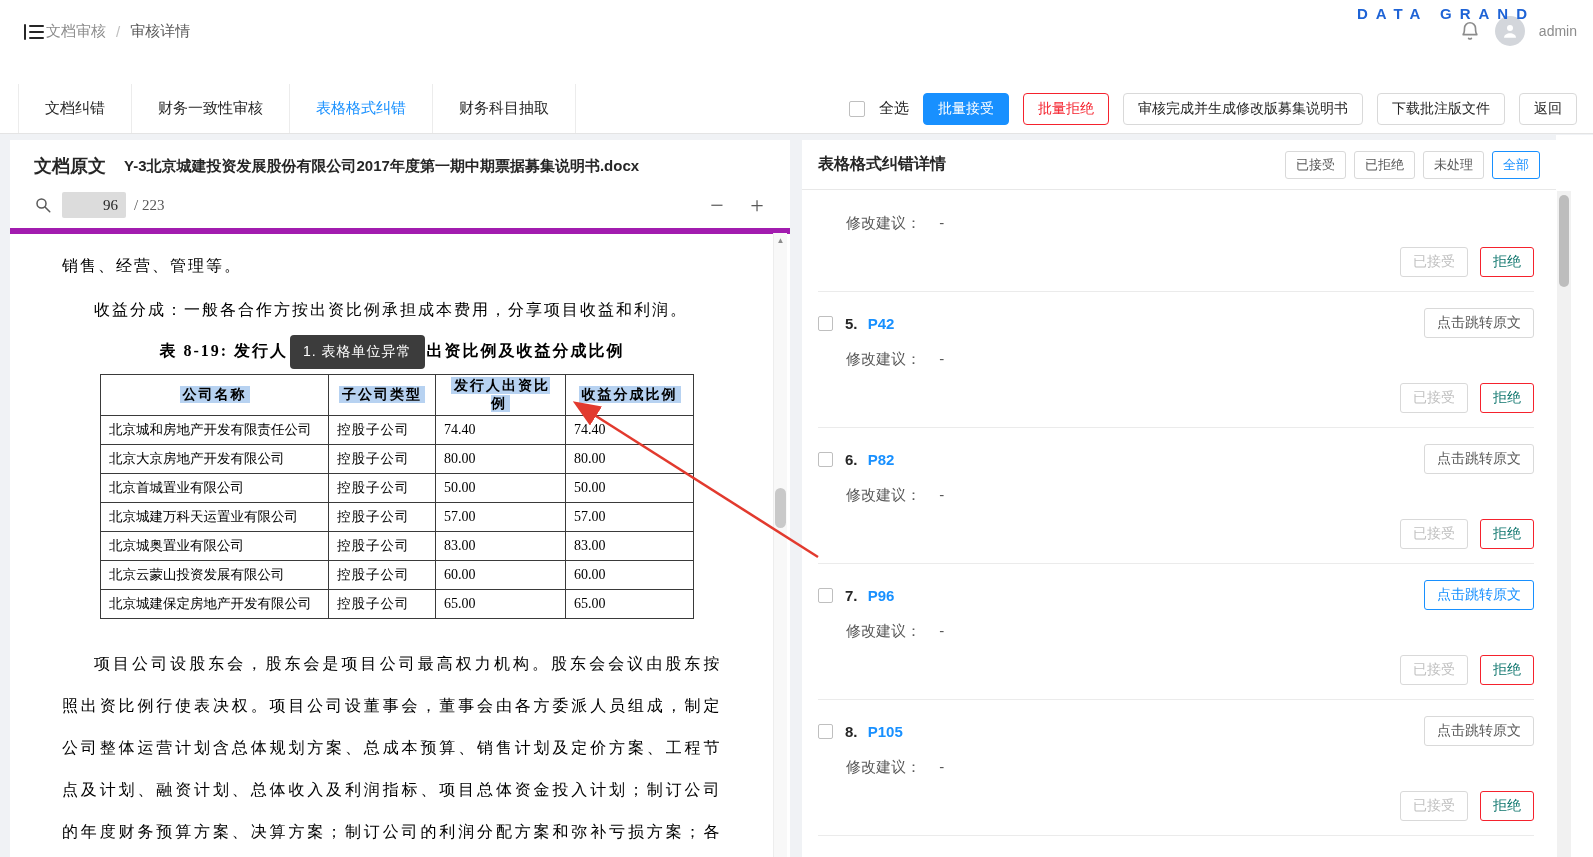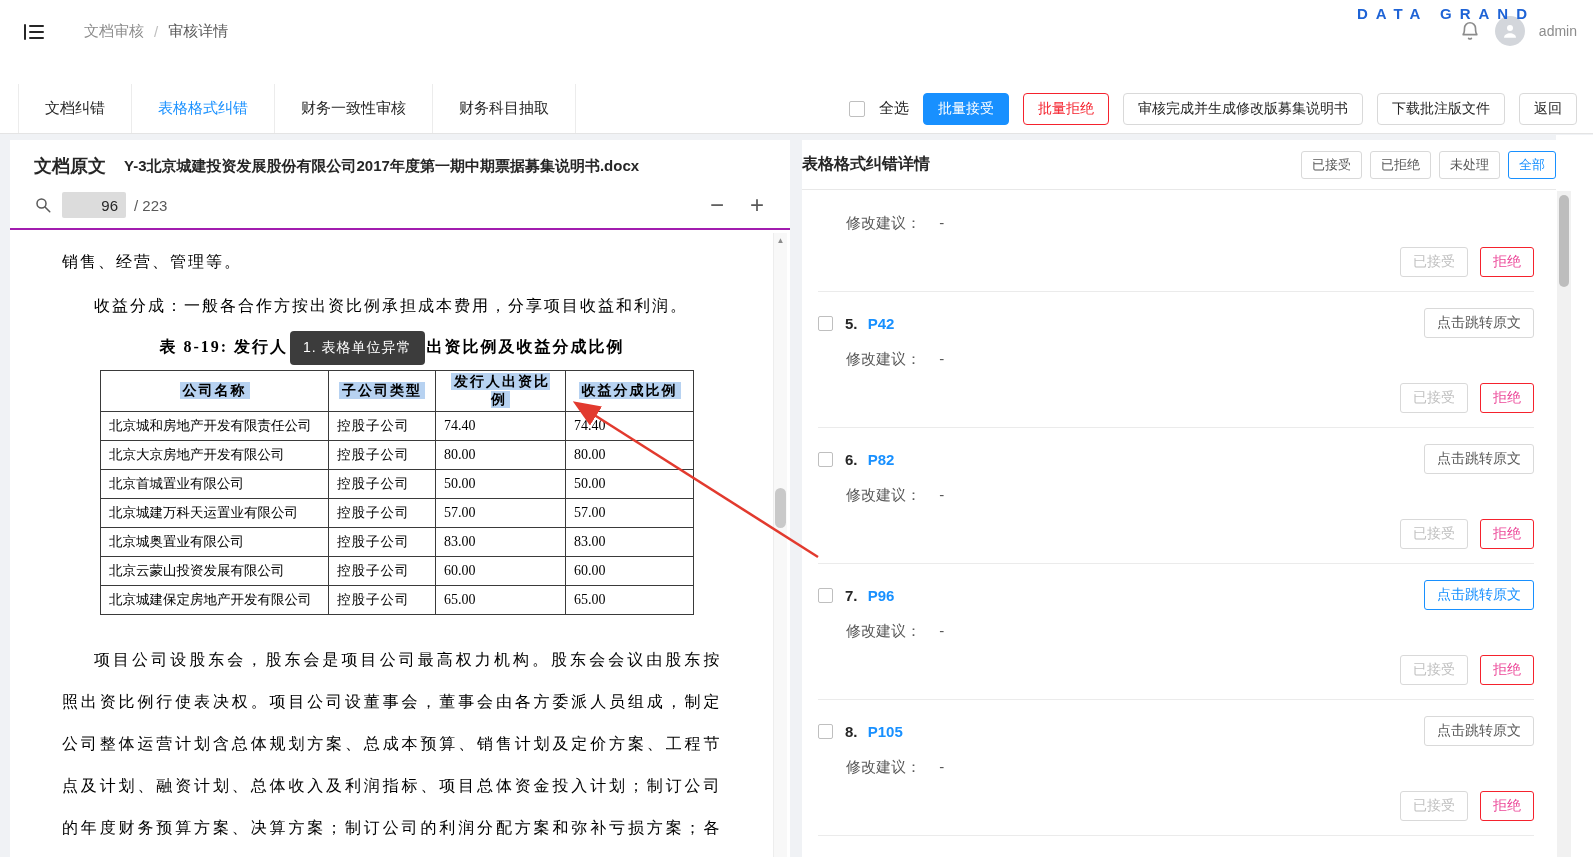--- a/index.html
+++ b/index.html
@@ -9,7 +9,7 @@
   
   .topbar { height:84px; background:#fff; position:relative; display:flex; align-items:flex-start; padding:18px 22px 0 22px; }
   .menu-icon { width:24px; height:24px; cursor:pointer; margin-top:2px; }
-  .breadcrumb { margin-left:38px; font-size:15px; display:flex; gap:10px; align-items:center; margin-top:4px; }
+  .breadcrumb { font-size:15px; display:flex; gap:10px; align-items:center; margin-top:4px; }
   .bc-section { color:#8c8c8c; cursor:pointer; }
   .bc-sep { color:#bfbfbf; }
   .bc-page { color:#595959; }

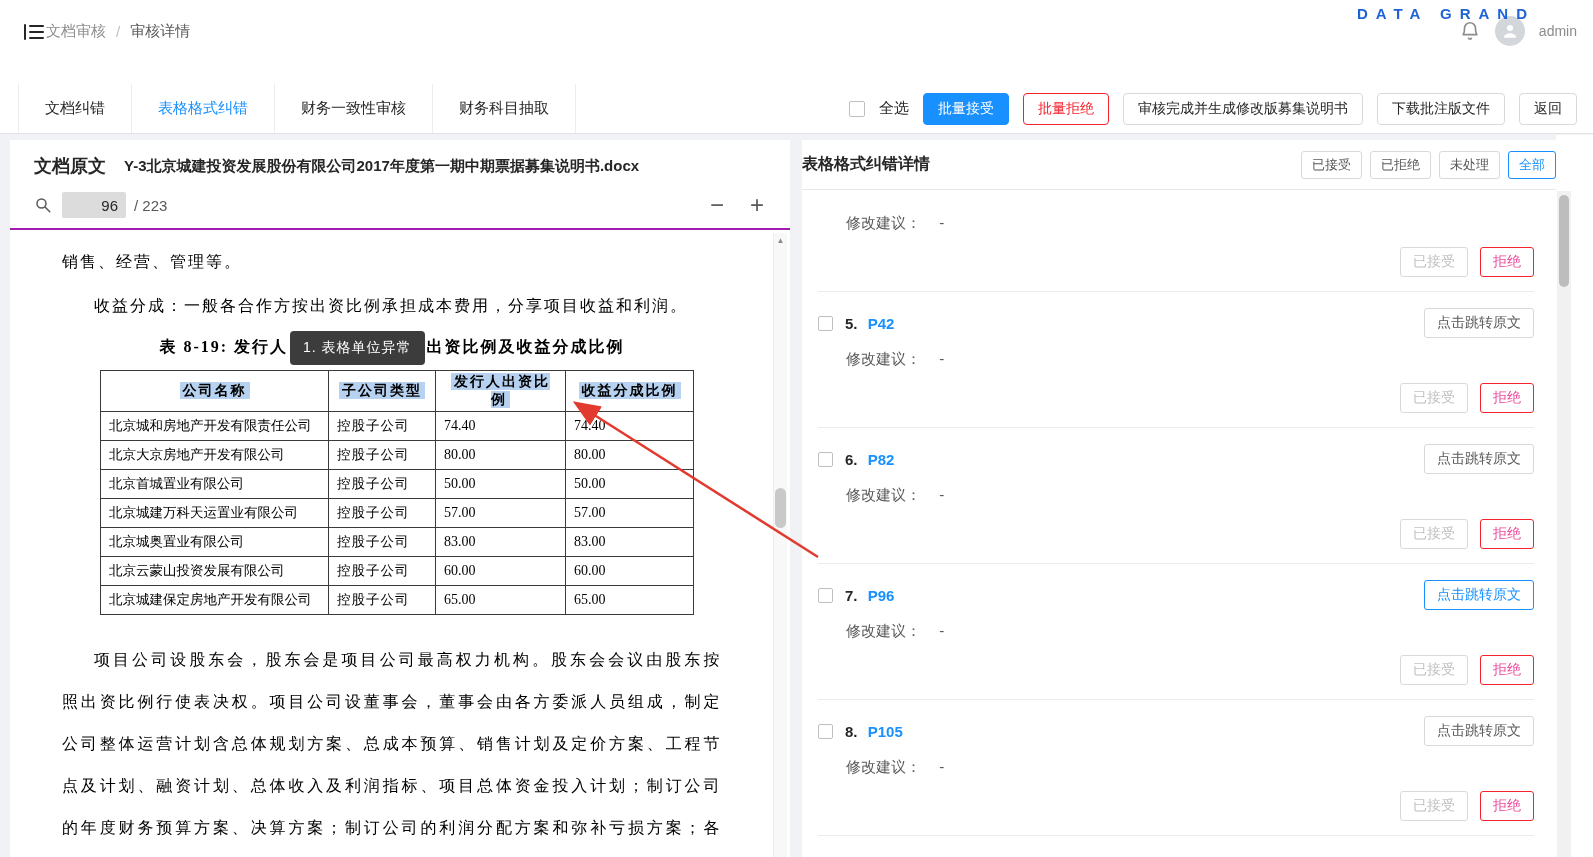--- a/index.html
+++ b/index.html
@@ -137,8 +137,8 @@
 
 <div class="tabrow">
   <div class="tab">文档纠错</div>
+  <div class="tab">财务一致性审核</div>
   <div class="tab active">表格格式纠错</div>
-  <div class="tab">财务一致性审核</div>
   <div class="tab">财务科目抽取</div>
   <div class="actionbar">
     <span class="checkbox"></span>

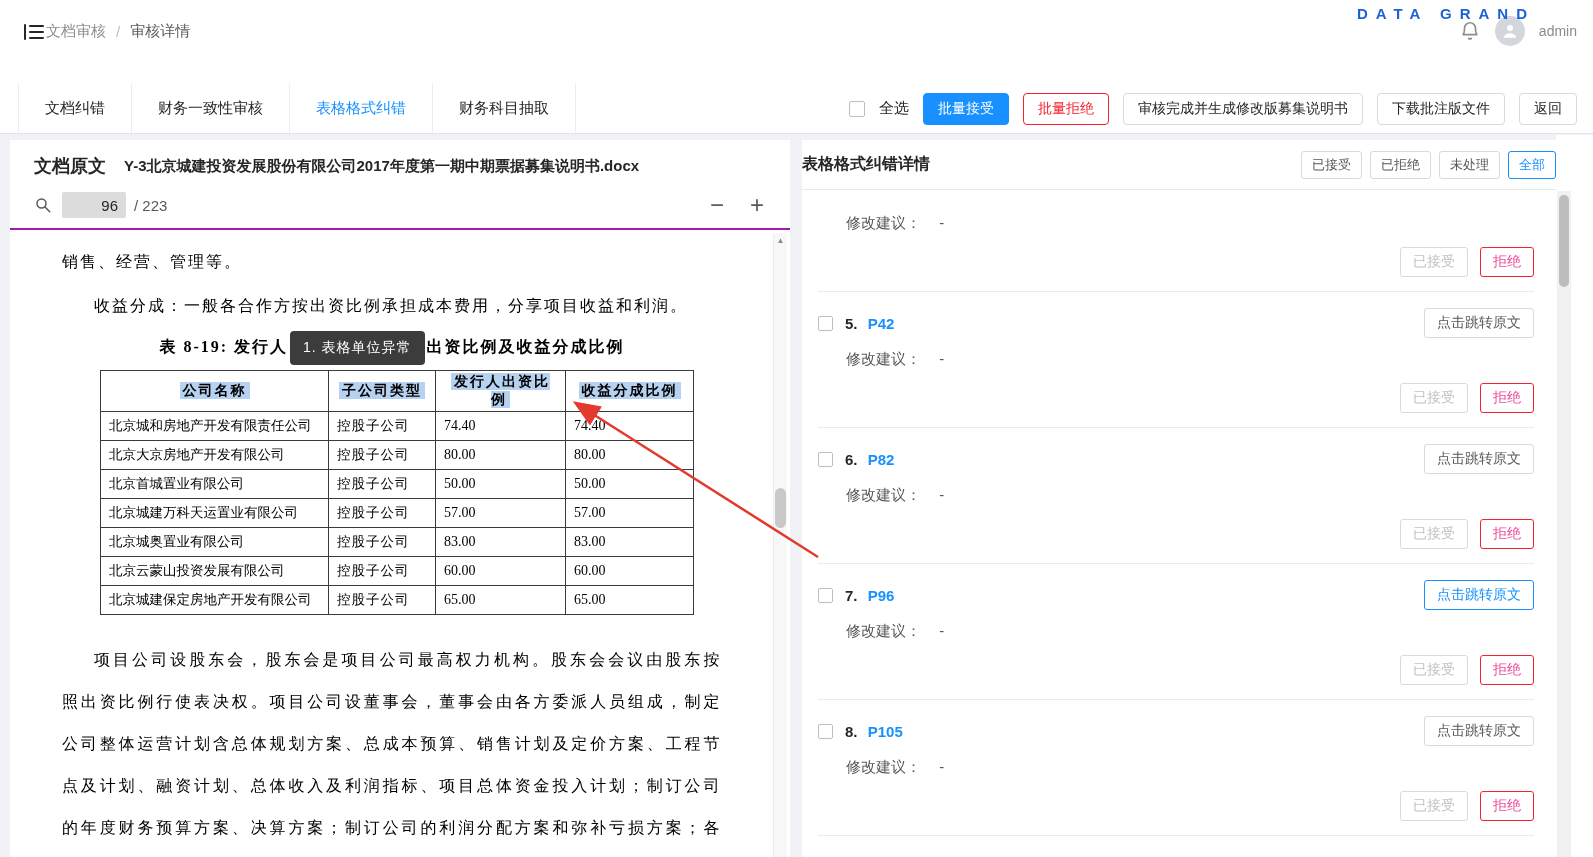--- a/index.html
+++ b/index.html
@@ -73,7 +73,7 @@
   .doc-scroll-thumb { position:absolute; top:255px; left:1px; width:11px; height:40px; background:#c9c9c9; border-radius:6px; cursor:pointer; }
 
   
-  .detail-header { height:50px; display:flex; align-items:center; padding:0 0; border-bottom:1px solid #e8e8e8; }
+  .detail-header { height:50px; display:flex; align-items:center; padding:0 16px; border-bottom:1px solid #e8e8e8; }
   .detail-title { font-size:16px; font-weight:bold; color:#262626; }
   .filters { margin-left:auto; display:flex; gap:8px; }
   .filter-btn { height:28px; padding:0 10px; font-size:13px; color:#595959; background:#fff; border:1px solid #d9d9d9; border-radius:3px; cursor:pointer; font-family:inherit; }

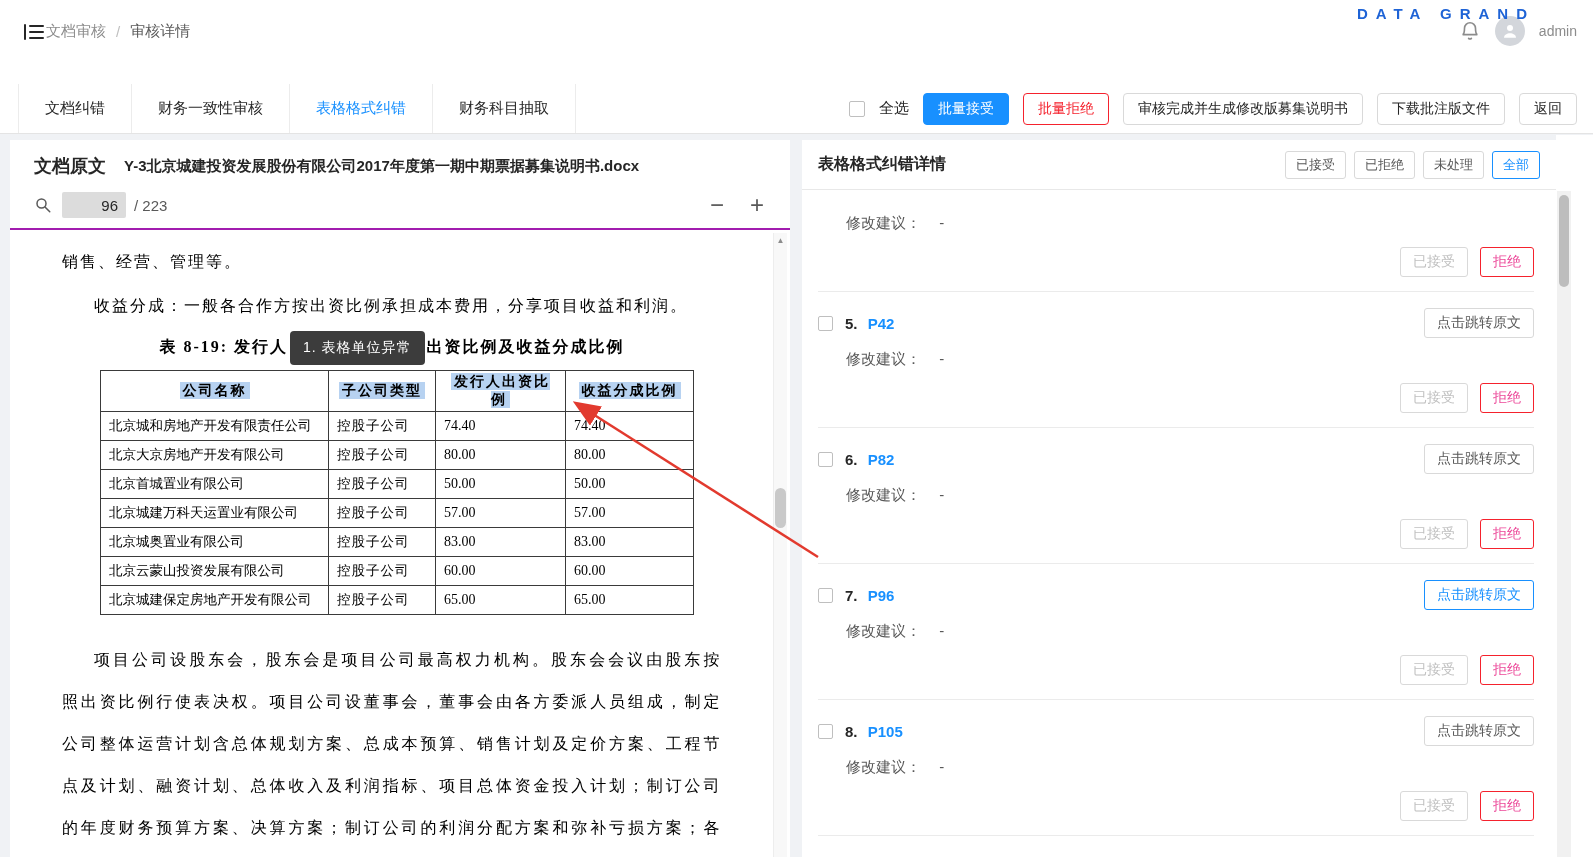--- a/index.html
+++ b/index.html
@@ -43,7 +43,7 @@
   .doc-header { display:flex; align-items:center; padding:14px 20px 8px 24px; }
   .doc-title { font-size:18px; font-weight:bold; color:#262626; }
   .doc-filename { font-size:15px; font-weight:600; color:#262626; margin-left:18px; }
-  .doc-toolbar { display:flex; align-items:center; padding:6px 20px 10px 24px; border-bottom:2px solid #a21caf; }
+  .doc-toolbar { display:flex; align-items:center; padding:6px 20px 10px 24px; border-bottom:6px solid #a21caf;font-family:Liberation Serif, serif; }
   .magnifier { width:18px; height:18px; cursor:pointer; }
   .page-input { width:64px; height:26px; background:#dcdcdc; border:none; text-align:right; padding-right:8px; font-size:15px; color:#262626; margin-left:10px; border-radius:2px; font-family:inherit; }
   .page-total { font-size:15px; color:#595959; margin-left:8px; }

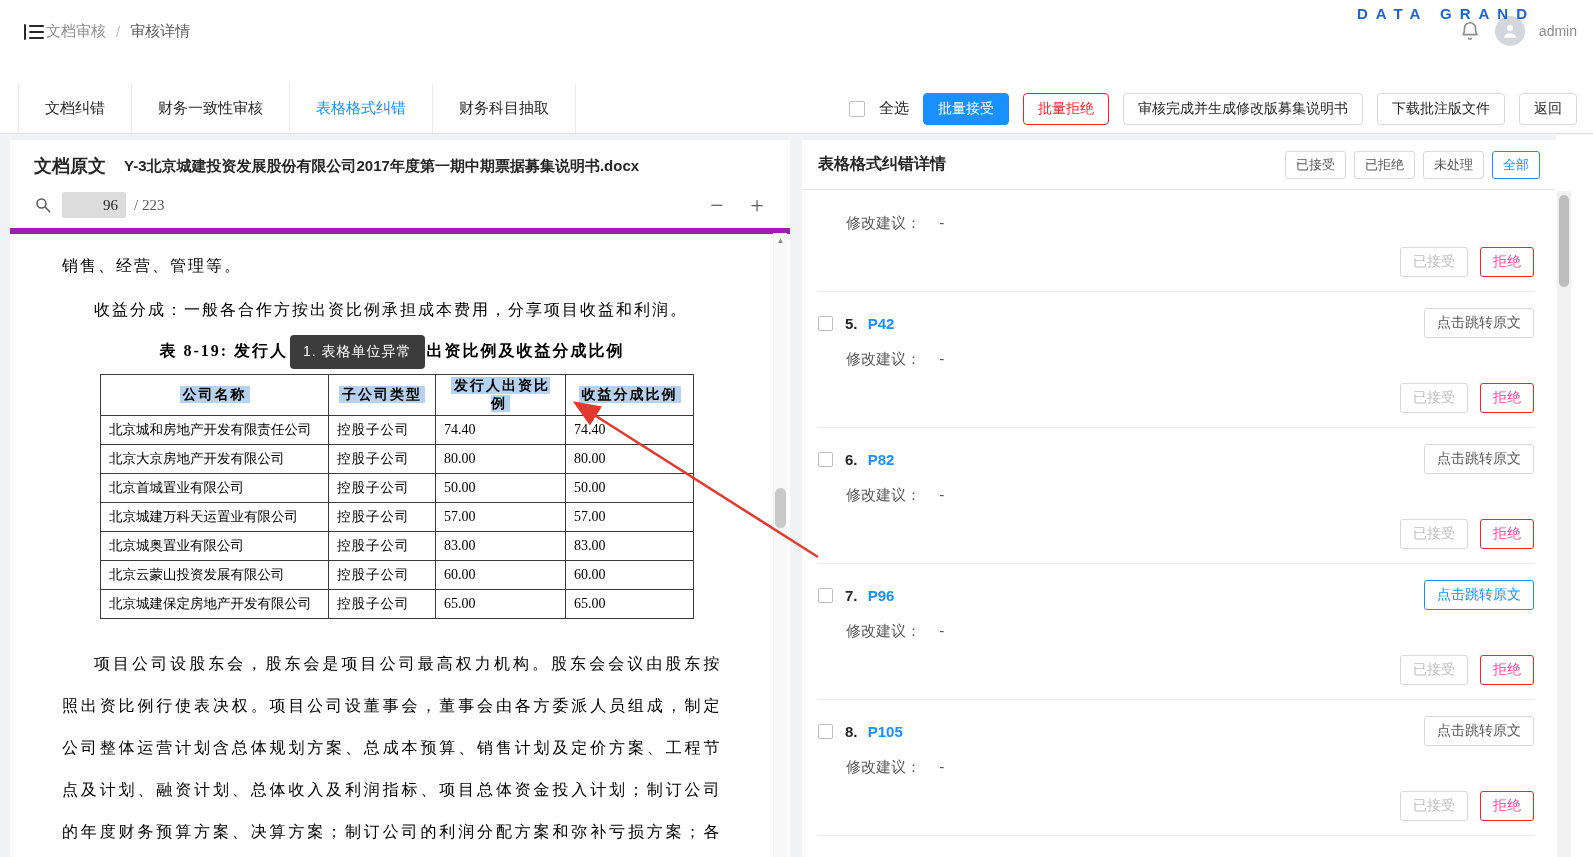--- a/index.html
+++ b/index.html
@@ -92,7 +92,7 @@
   .item.partial .item-suggestion { margin-top:8px; }
   .item-actions { display:flex; justify-content:flex-end; gap:12px; margin-top:14px; }
   .accepted { color:#c0c0c0; }
-  .reject { color:#ec4899; border-color:#f5222d; }
+  .reject { color:#0f766e; border-color:#f5222d; }
 
   
   .right-strip { position:fixed; top:135px; right:0; bottom:0; width:37px; background:#fff; }

